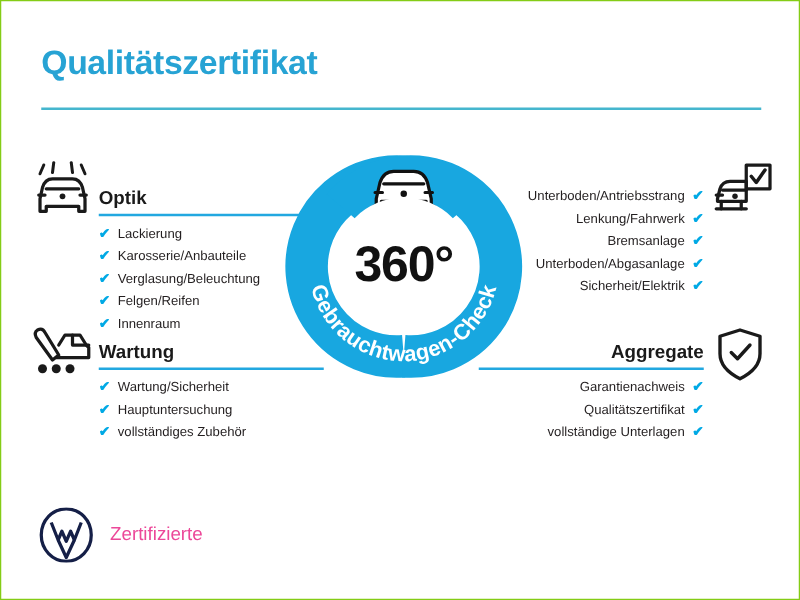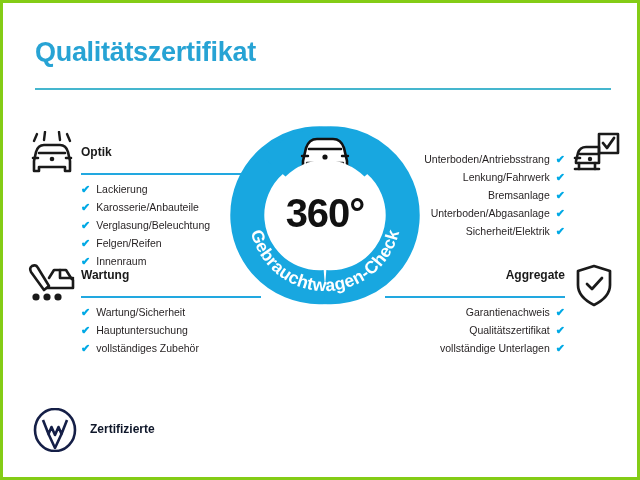--- a/index.html
+++ b/index.html
@@ -13,7 +13,7 @@
     position: relative;
     width: 640px; height: 480px;
     background: #ffffff;
-    border: 3px solid #84cc16;
+    border: 1px solid #84cc16;
   }
 
   

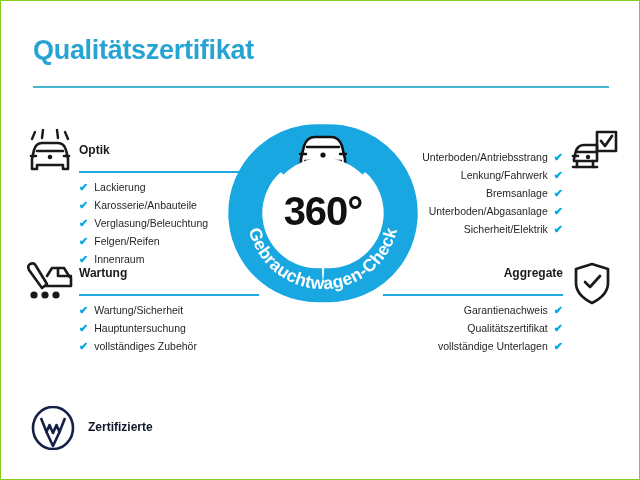--- a/index.html
+++ b/index.html
@@ -41,8 +41,8 @@
   }
   .quad-title {
     position: absolute;
-    bottom: 16px;
-    font-size: 12px;
+    bottom: 6px;
+    font-size: 15px;
     font-weight: bold;
     color: #1a1a1a;
     white-space: nowrap;

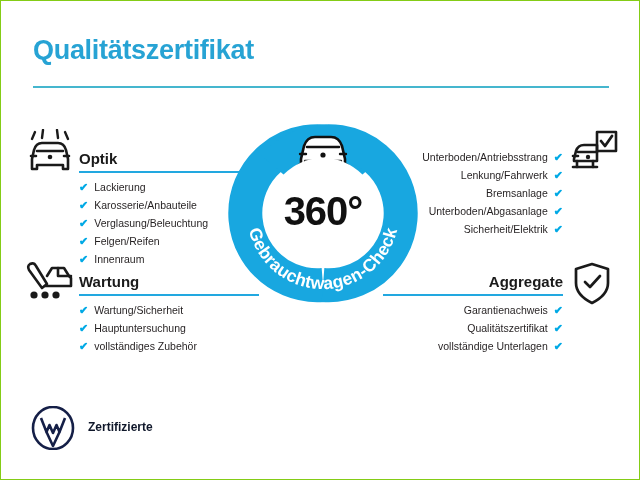--- a/index.html
+++ b/index.html
@@ -109,9 +109,9 @@
     gap: 13px;
   }
   #footer-text {
-    font-size: 12px;
-    font-weight: bold;
-    color: #0f172a;
+    font-size: 15px;
+    font-weight: normal;
+    color: #ec4899;
     line-height: 1.32;
     white-space: nowrap;
   }

